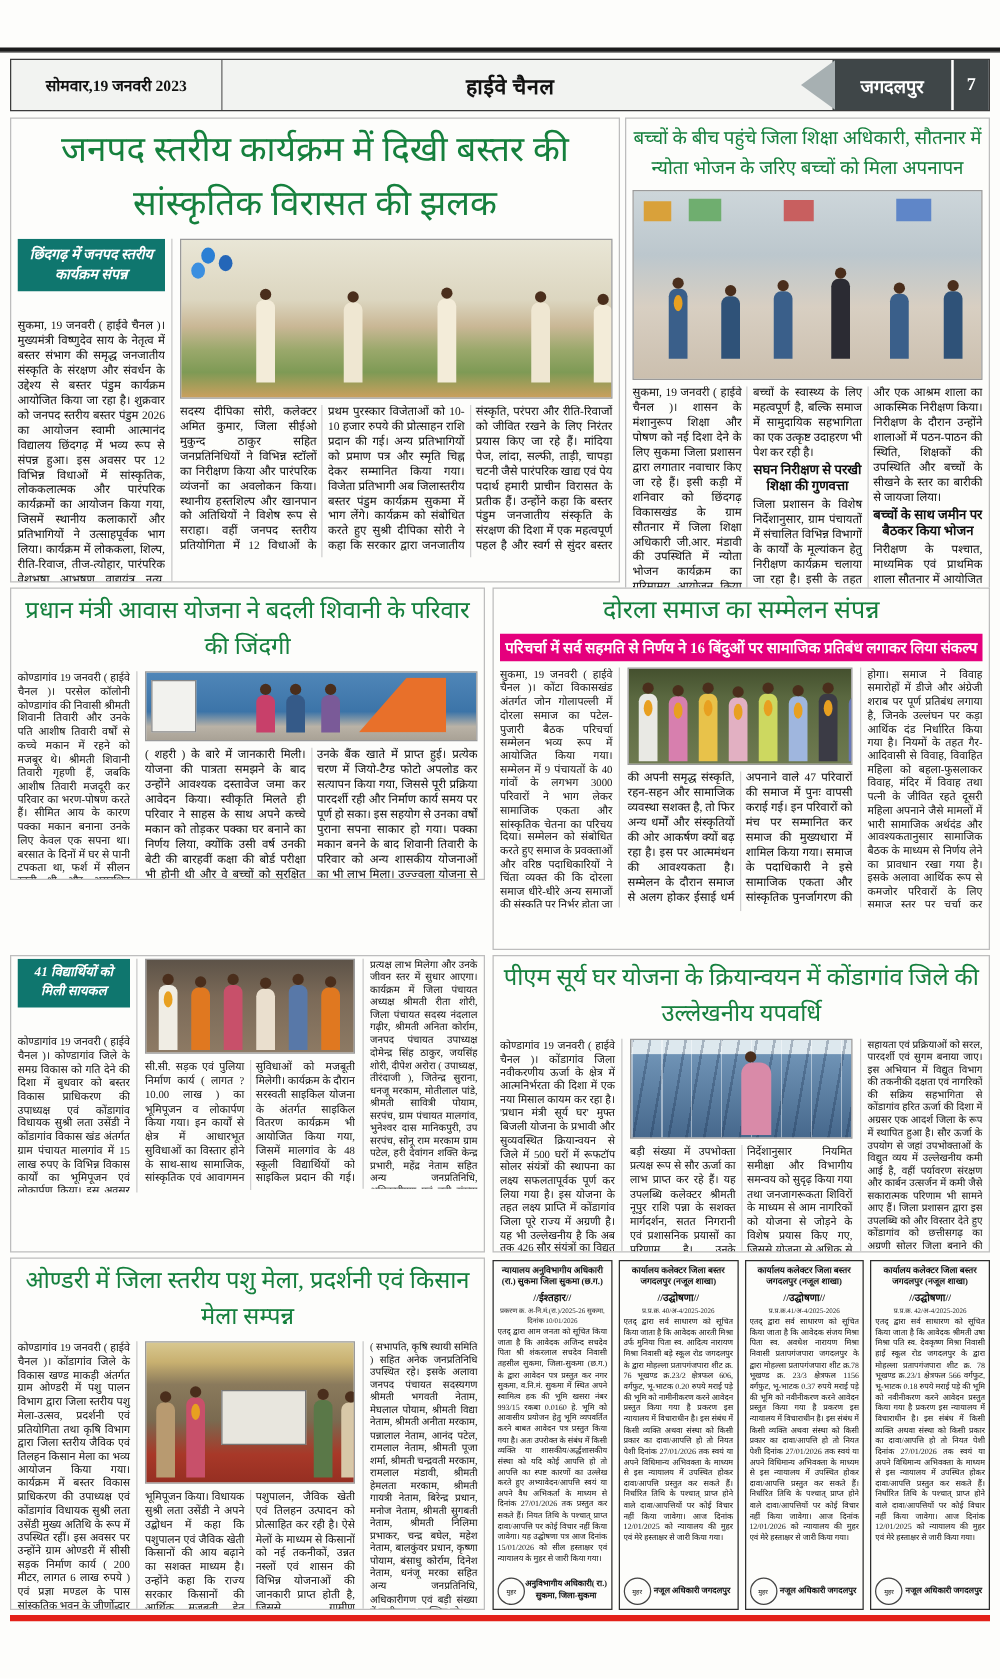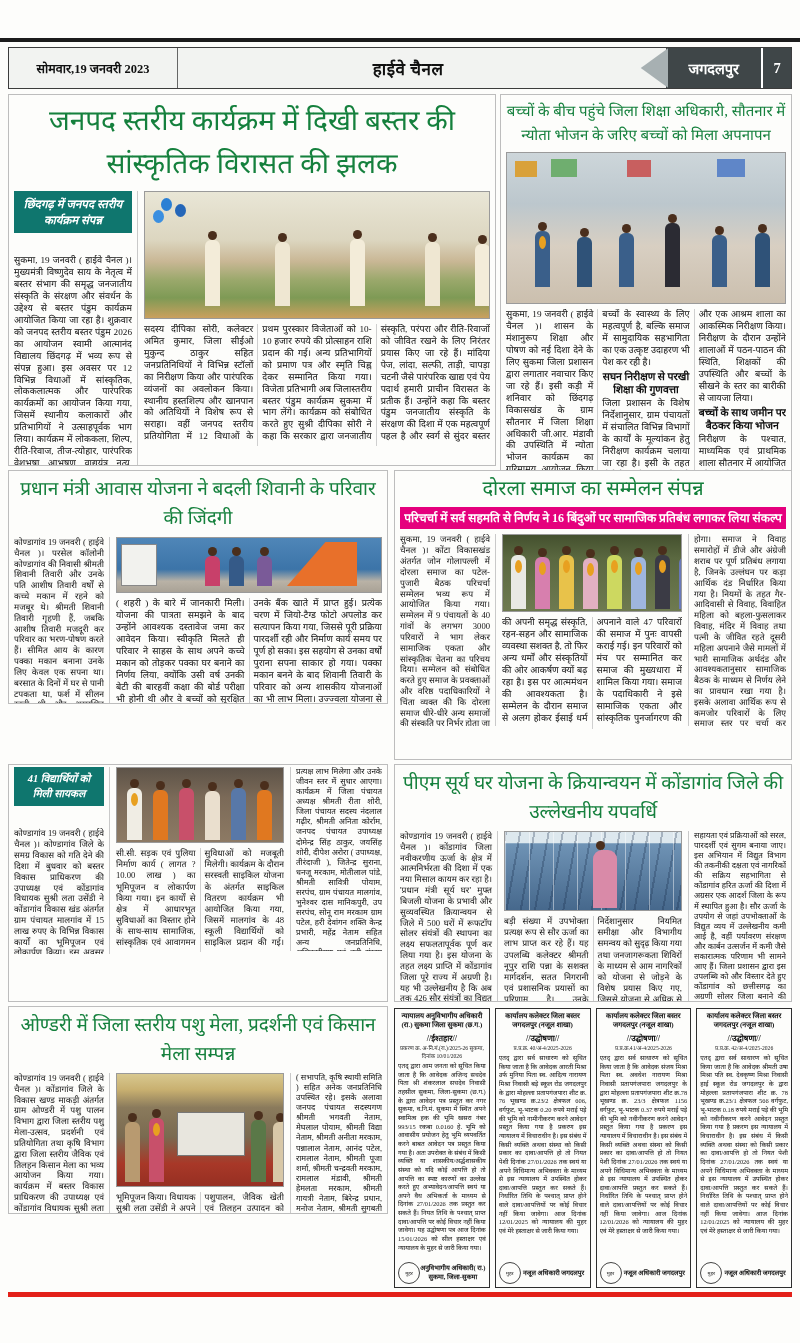--- a/index.html
+++ b/index.html
@@ -216,7 +216,7 @@
     </div>
   </section>
 
-  <section class="art" style="left:8px;top:1006px;width:380px;height:208px;">
+  <section class="art" style="left:8px;top:1006px;width:380px;height:282px;">
     <h2 class="hl hl-md">ओण्डरी में जिला स्तरीय पशु मेला, प्रदर्शनी एवं किसान मेला सम्पन्न</h2>
     <div class="row">
       <div class="coln btxt btxt-sm" style="width:96px;flex:none;height:222px;">कोण्डागांव 19 जनवरी ( हाईवे चैनल )। कोंडागांव जिले के विकास खण्ड माकड़ी अंतर्गत ग्राम ओण्डरी में पशु पालन विभाग द्वारा जिला स्तरीय पशु मेला-उत्सव, प्रदर्शनी एवं प्रतियोगिता तथा कृषि विभाग द्वारा जिला स्तरीय जैविक एवं तिलहन किसान मेला का भव्य आयोजन किया गया। कार्यक्रम में बस्तर विकास प्राधिकरण की उपाध्यक्ष एवं कोंडागांव विधायक सुश्री लता उसेंडी मुख्य अतिथि के रूप में उपस्थित रहीं। इस अवसर पर उन्होंने ग्राम ओण्डरी में सीसी सड़क निर्माण कार्य ( 200 मीटर, लागत 6 लाख रुपये ) एवं प्रज्ञा मण्डल के पास सांस्कृतिक भवन के जीर्णोद्धार कार्य ( विधायक निधि, लागत 2.50 लाख रुपये ) का</div>

